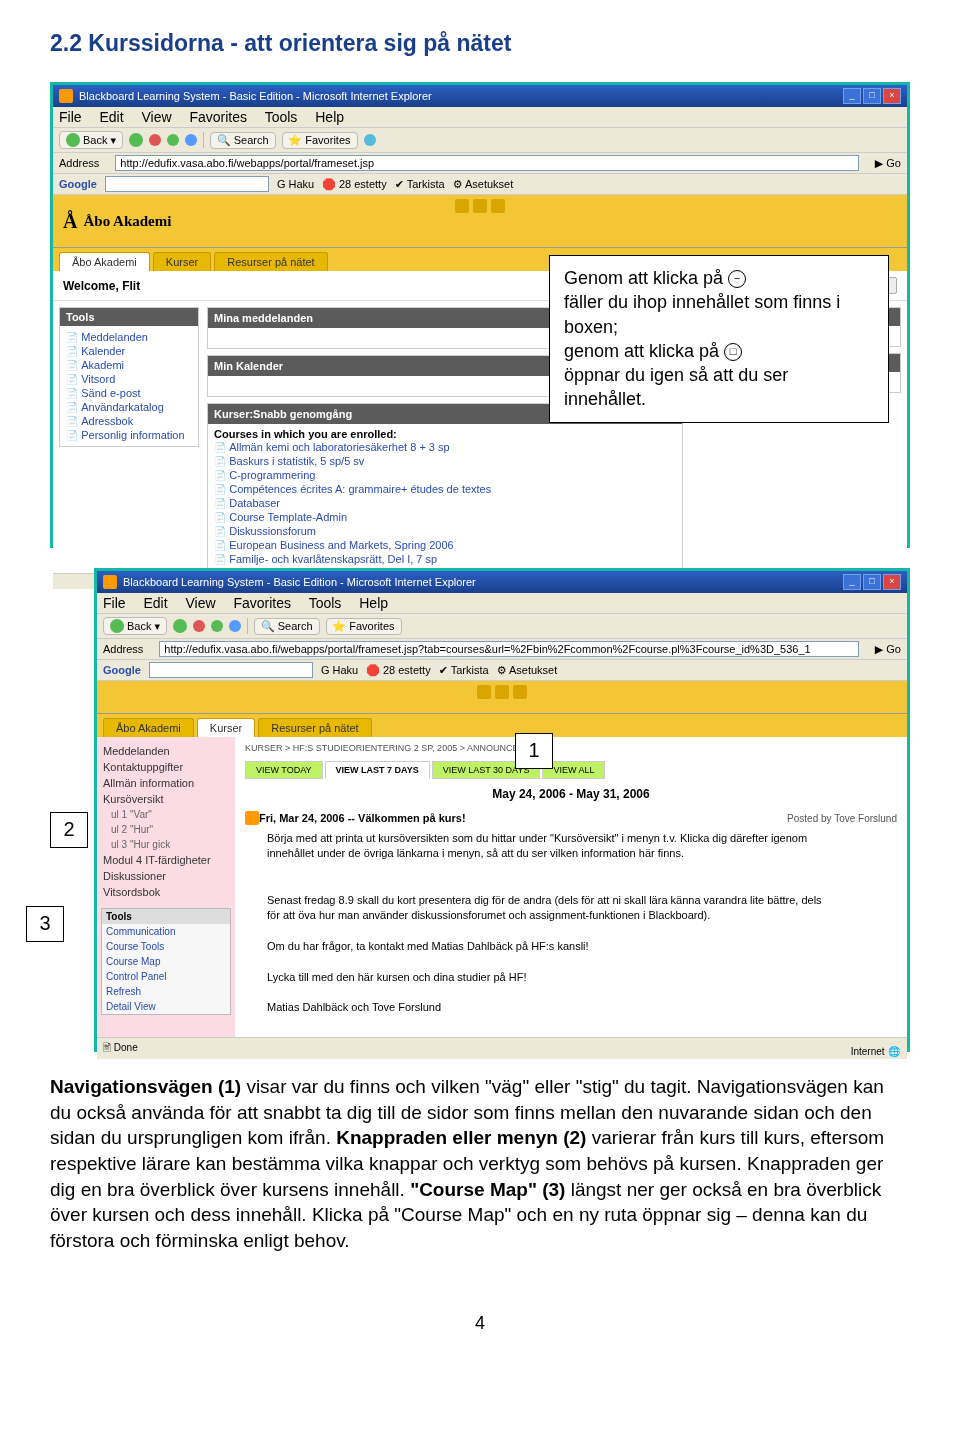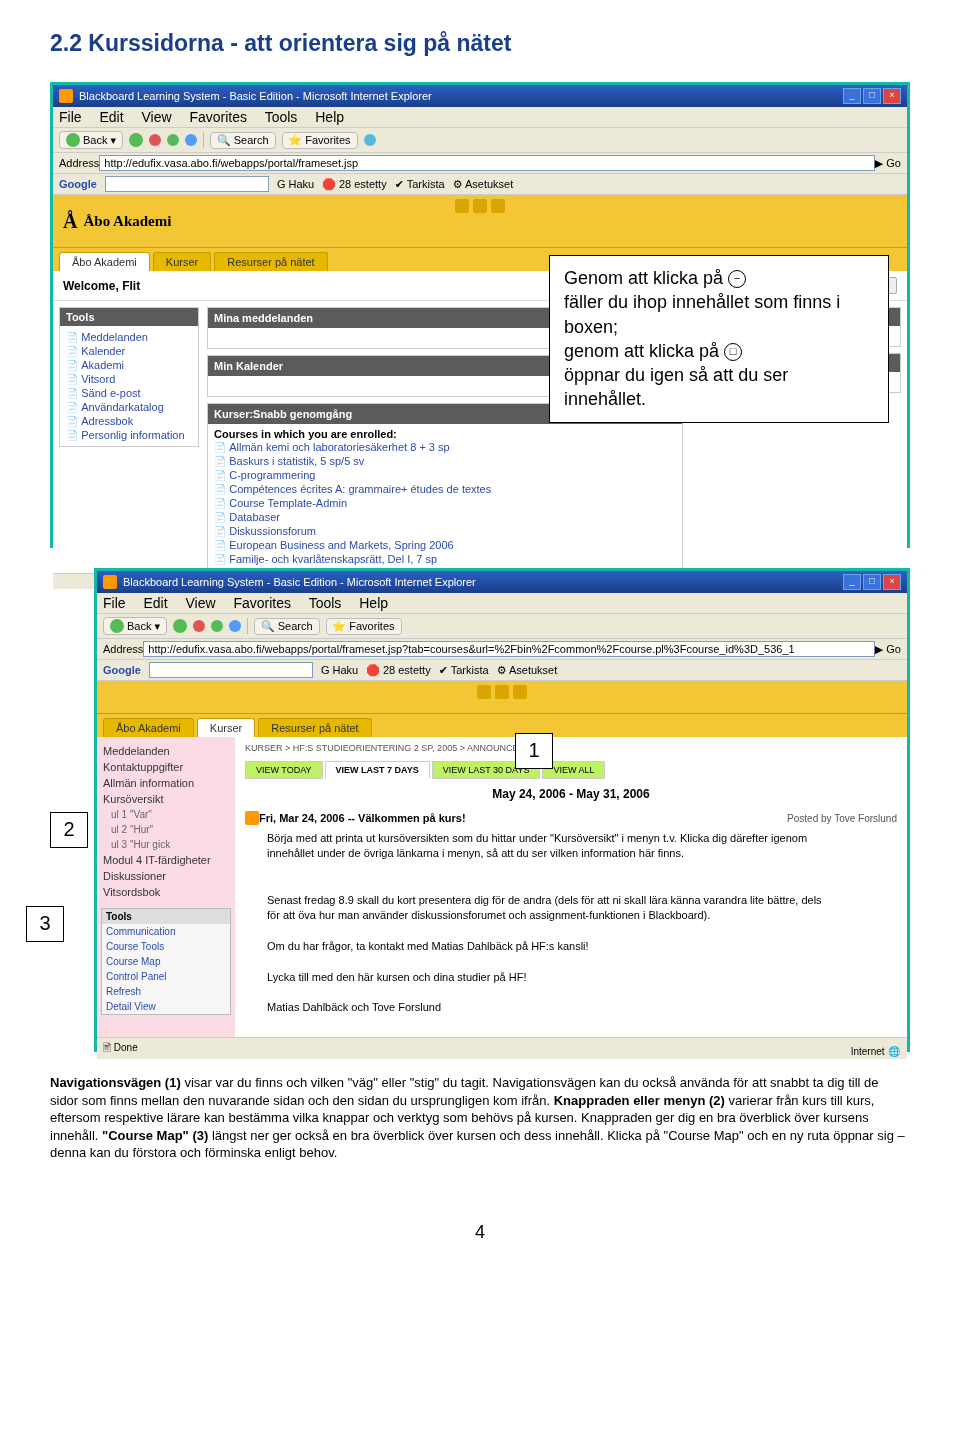--- a/index.html
+++ b/index.html
@@ -15,7 +15,7 @@
 .toolbar{background:#ece9d8;font-size:11px;padding:3px 6px;border-bottom:1px solid #ccc;display:flex;align-items:center;gap:6px}
 .toolbar .btn{border:1px solid #bbb;border-radius:4px;padding:1px 6px;background:#f5f3e9;display:inline-flex;align-items:center;gap:3px}
 .circ{width:14px;height:14px;border-radius:50%;display:inline-block}
-.addr{background:#ece9d8;font-size:11px;padding:2px 6px;border-bottom:1px solid #ccc;display:flex;align-items:center;gap:0}
+.addr{background:#ece9d8;font-size:11px;padding:2px 6px;border-bottom:1px solid #ccc;display:flex;align-items:center;gap:16px}
 .addr input{flex:1;font-size:11px;padding:1px 4px;border:1px solid #7f9db9}
 .goog{background:#ece9d8;font-size:11px;padding:2px 6px;border-bottom:1px solid #ccc;display:flex;align-items:center;gap:8px}
 .goog input{width:160px;font-size:11px;border:1px solid #7f9db9;padding:1px}

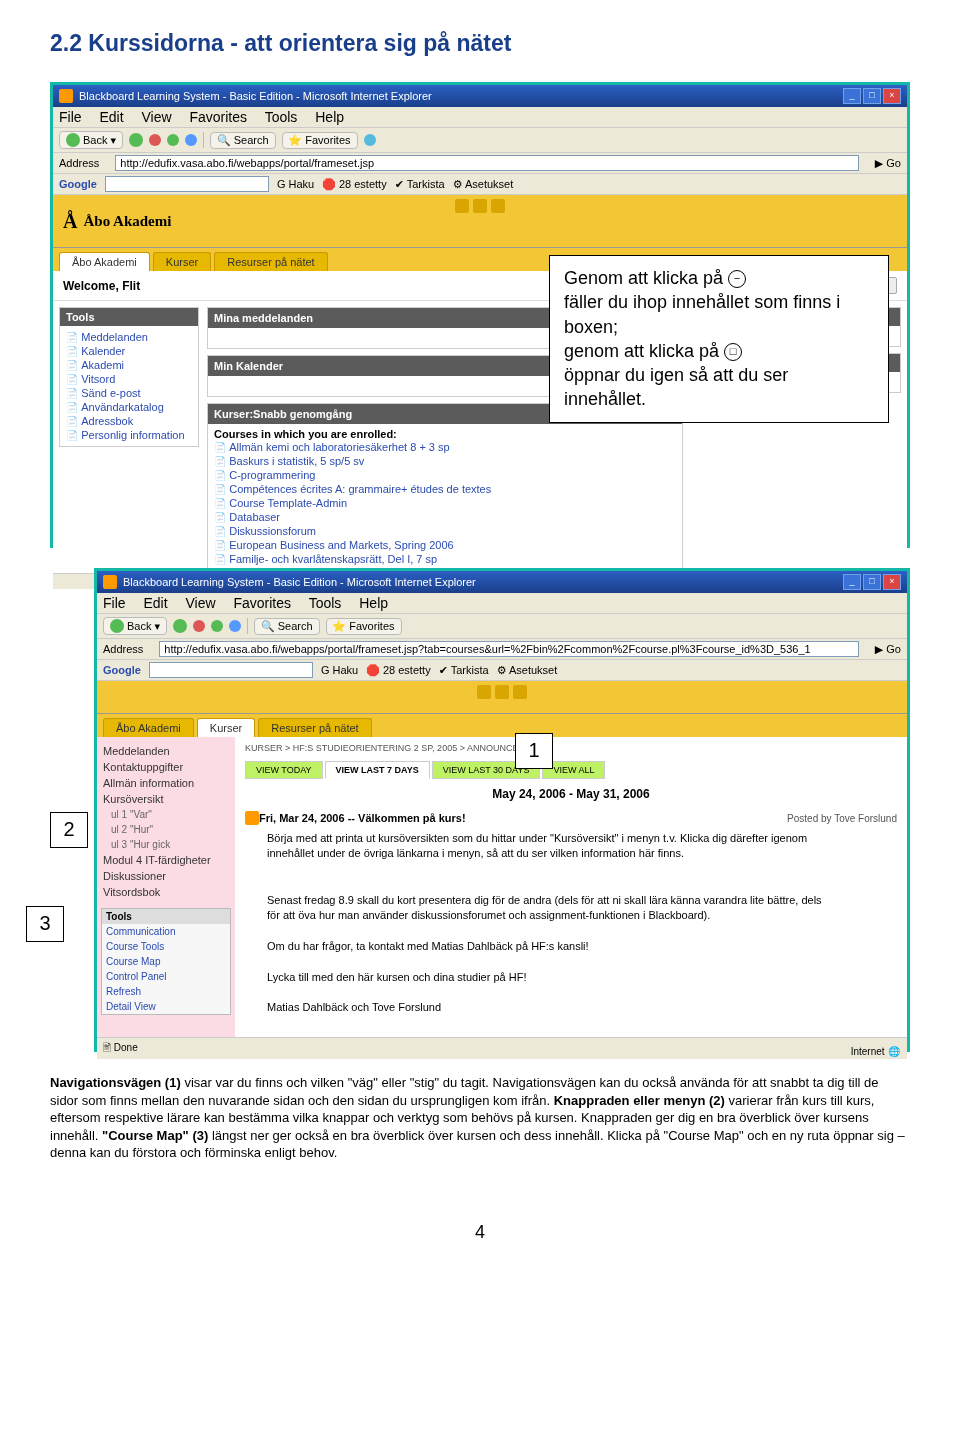--- a/index.html
+++ b/index.html
@@ -198,8 +198,8 @@
                 <li>Baskurs i statistik, 5 sp/5 sv</li>
                 <li>C-programmering</li>
                 <li>Compétences écrites A: grammaire+ études de textes</li>
+                <li>Databaser</li>
                 <li>Course Template-Admin</li>
-                <li>Databaser</li>
                 <li>Diskussionsforum</li>
                 <li>European Business and Markets, Spring 2006</li>
                 <li>Familje- och kvarlåtenskapsrätt, Del I, 7 sp</li>

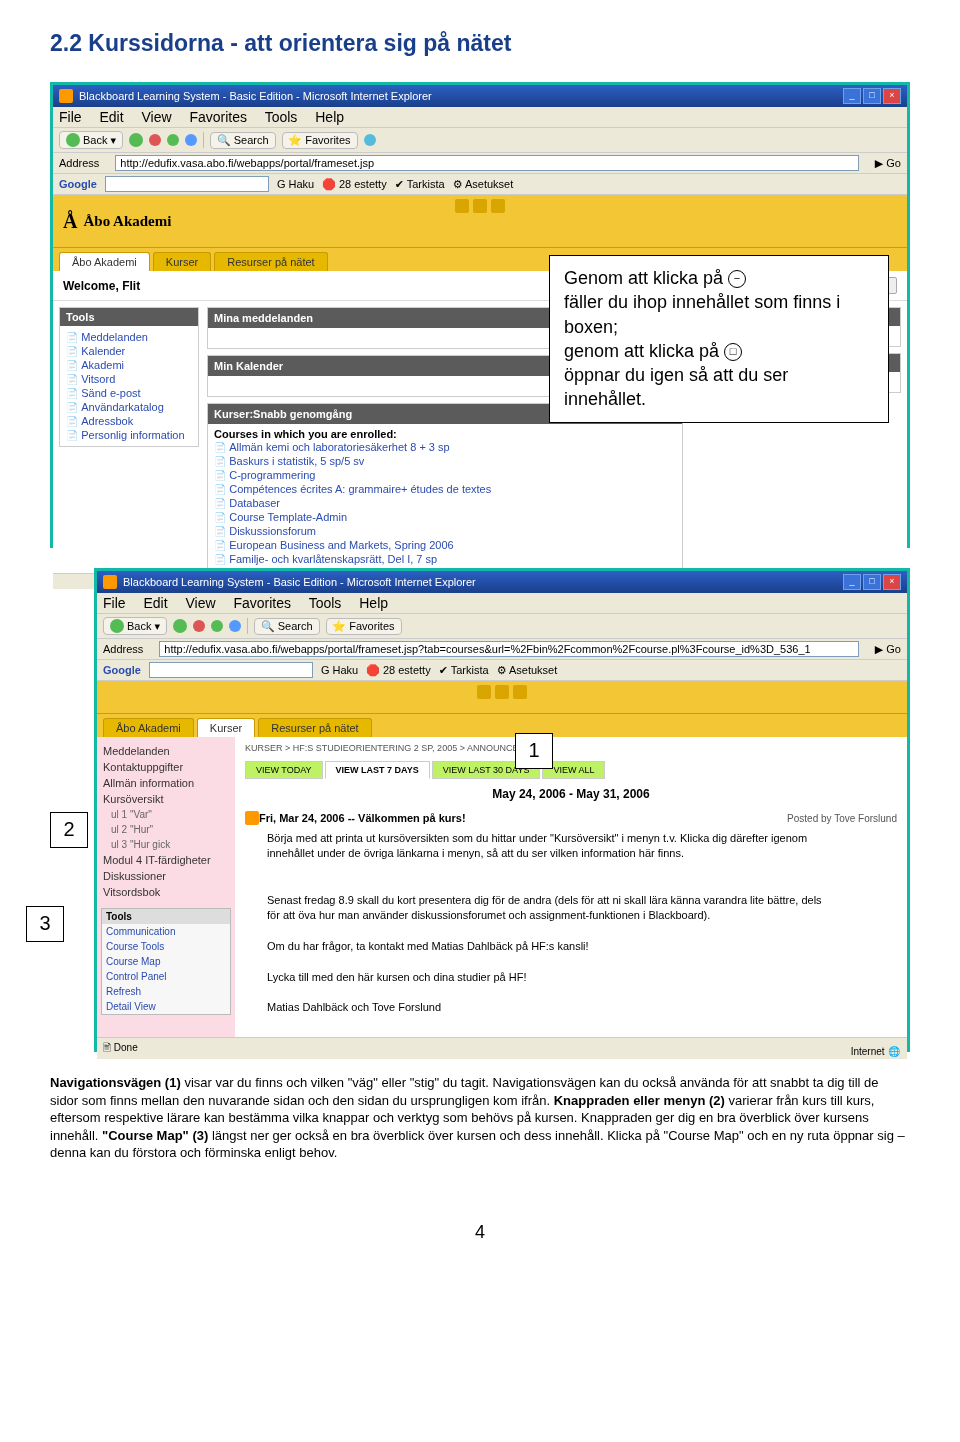--- a/index.html
+++ b/index.html
@@ -65,7 +65,7 @@
 .post .phd .by{margin-left:auto;font-size:10px;color:#555}
 .post .pb{margin:6px 0 0 22px;font-size:11px;line-height:1.4;max-width:560px}
 .numbox{position:absolute;background:#fff;border:1.5px solid #000;font-size:20px;width:36px;height:34px;text-align:center;line-height:32px}
-.para{font-size:13px;line-height:1.35;margin-top:22px}
+.para{font-size:19px;line-height:1.35;margin-top:22px}
 .para b{font-weight:bold}
 .pg{text-align:center;font-size:18px;margin-top:60px}
 </style>

